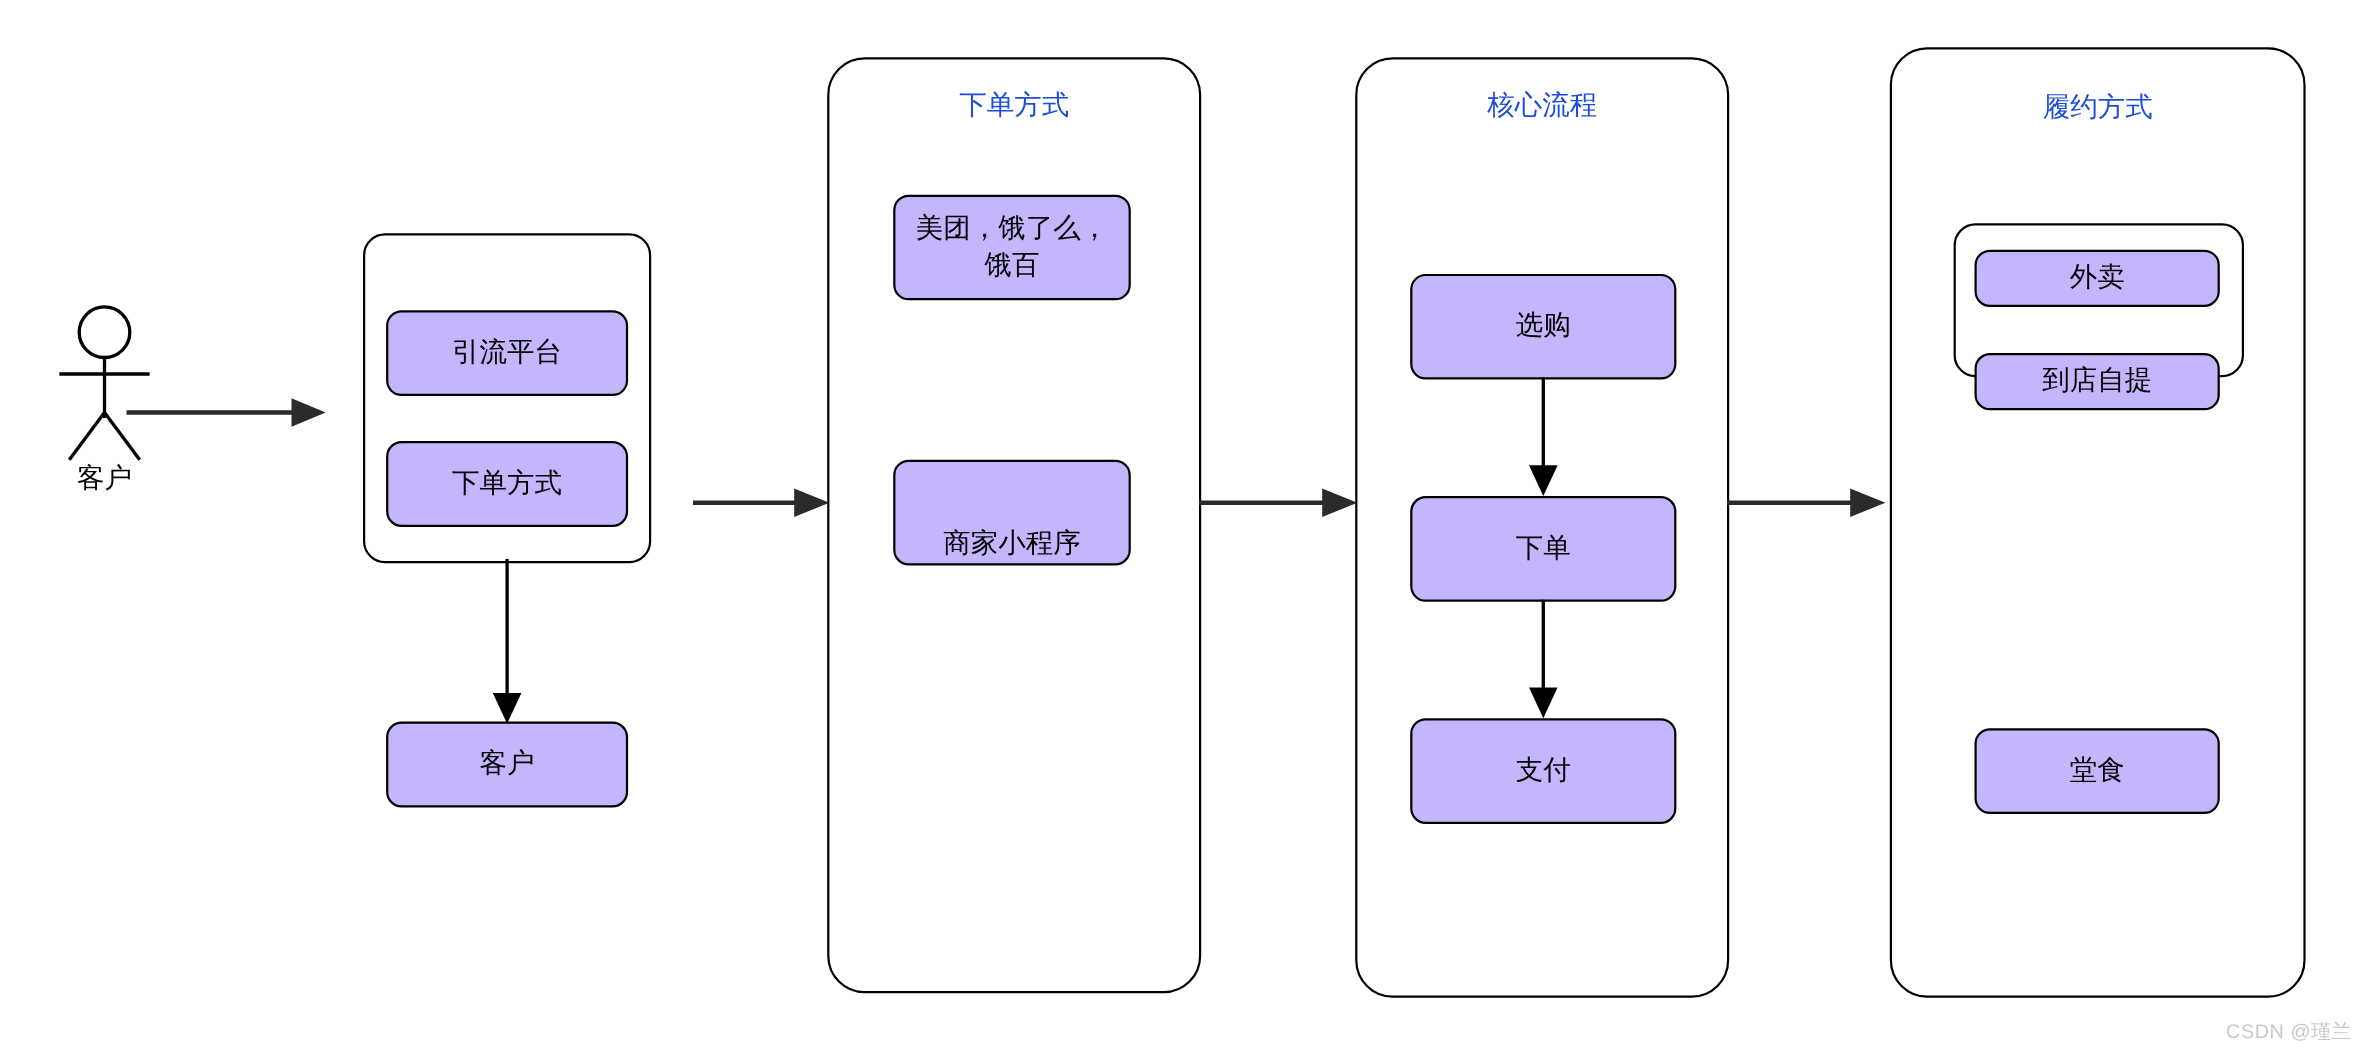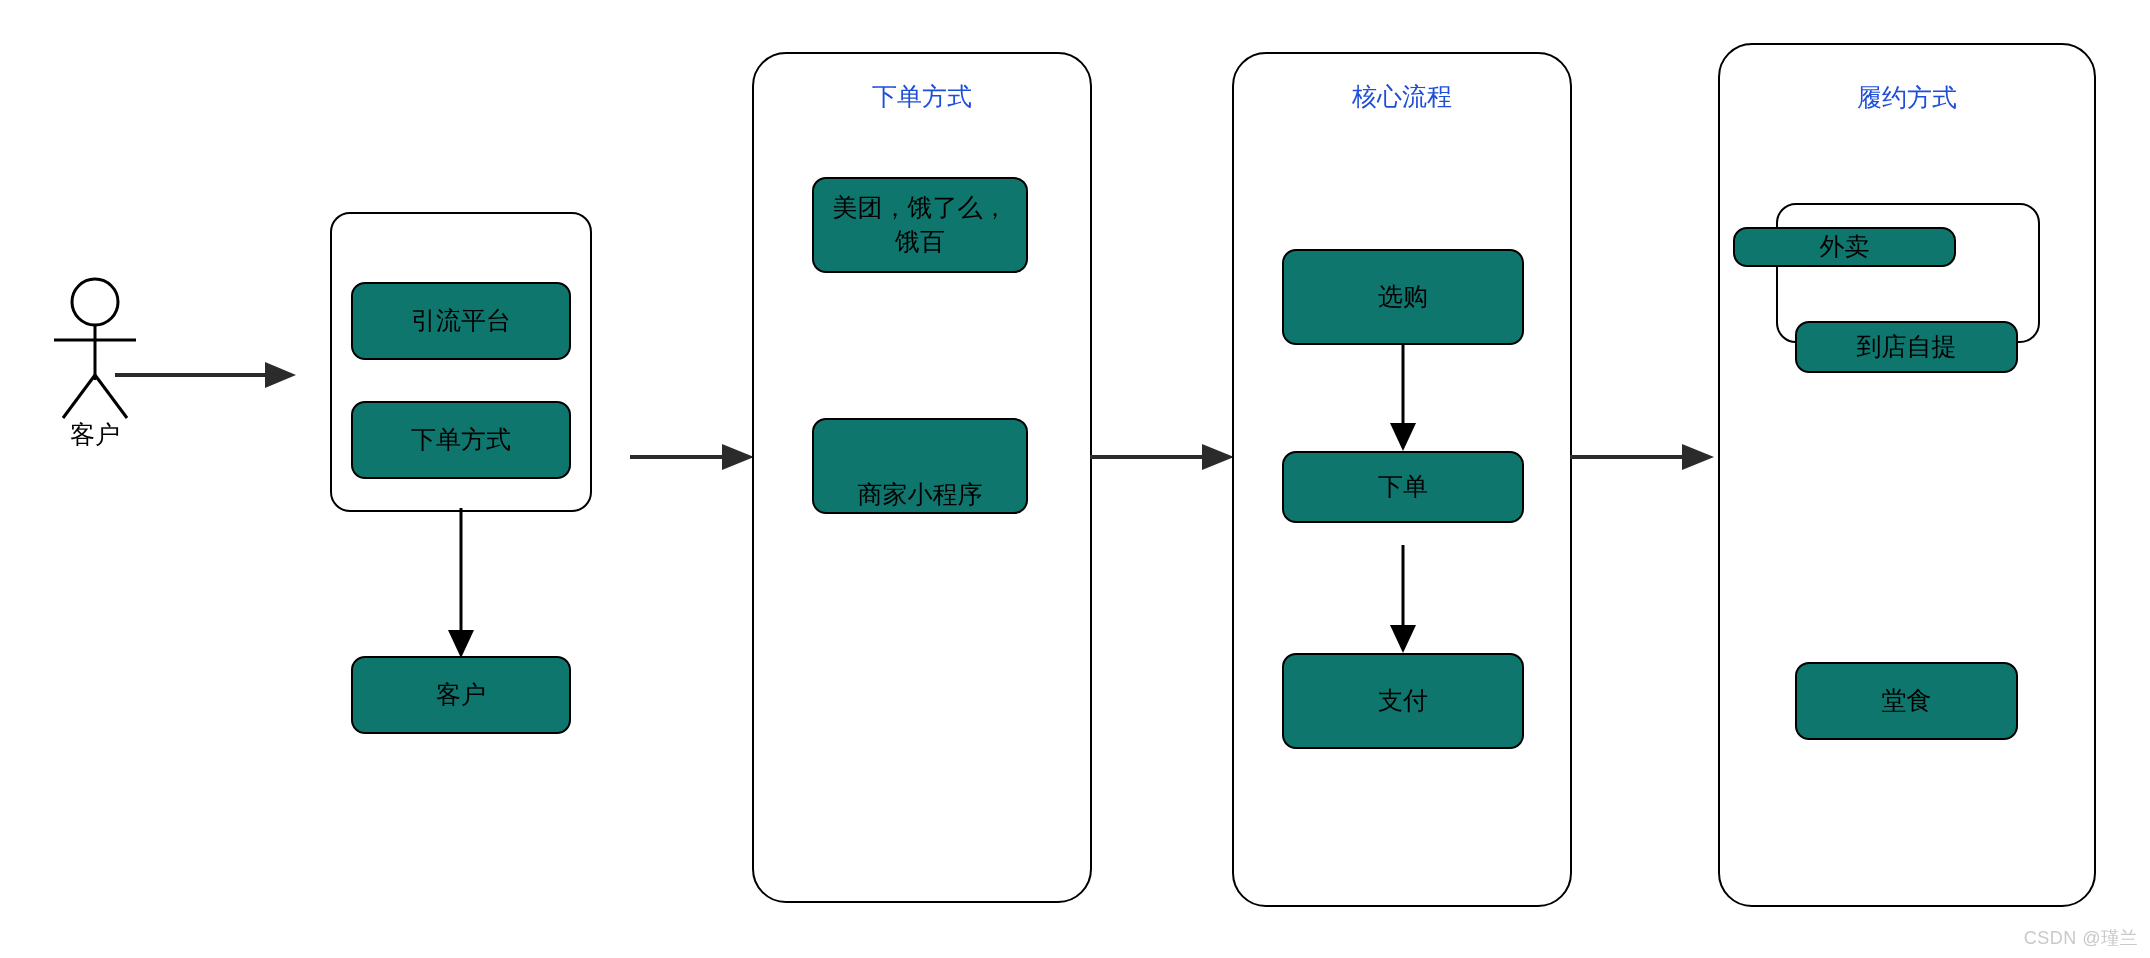--- a/index.html
+++ b/index.html
@@ -24,7 +24,7 @@
     position: absolute;
     box-sizing: border-box;
     border: 2.2px solid #000000;
-    background: #0f766e;
+    background: #c4b5fd;
     display: flex;
     align-items: center;
     justify-content: center;

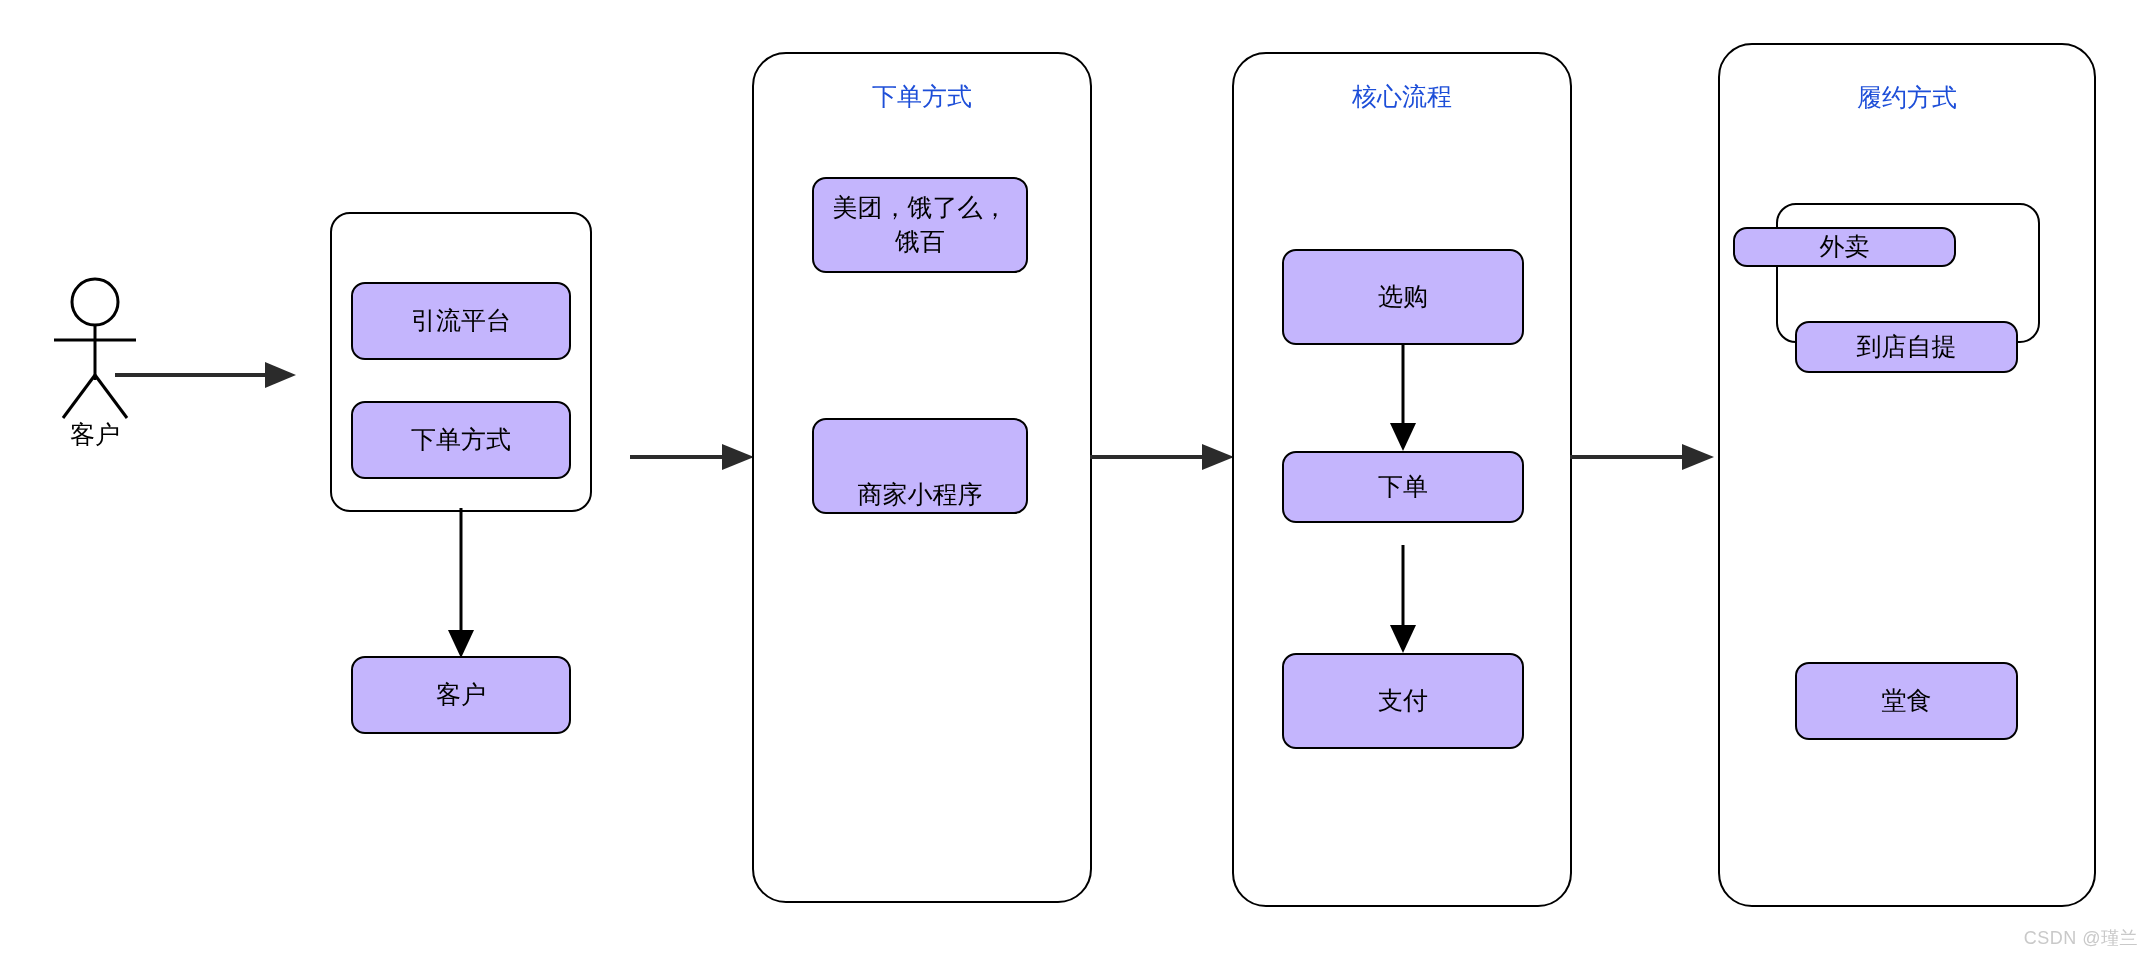--- a/index.html
+++ b/index.html
@@ -192,7 +192,7 @@
 
   <div class="node group-box" style="left:1776px; top:203px; width:264px; height:140px;"></div>
 
-  <div class="node leaf" style="left:1733px; top:227px; width:223px; height:40px;">
+  <div class="node leaf" style="left:1795px; top:227px; width:223px; height:52px;">
     <span>外卖</span>
   </div>
 

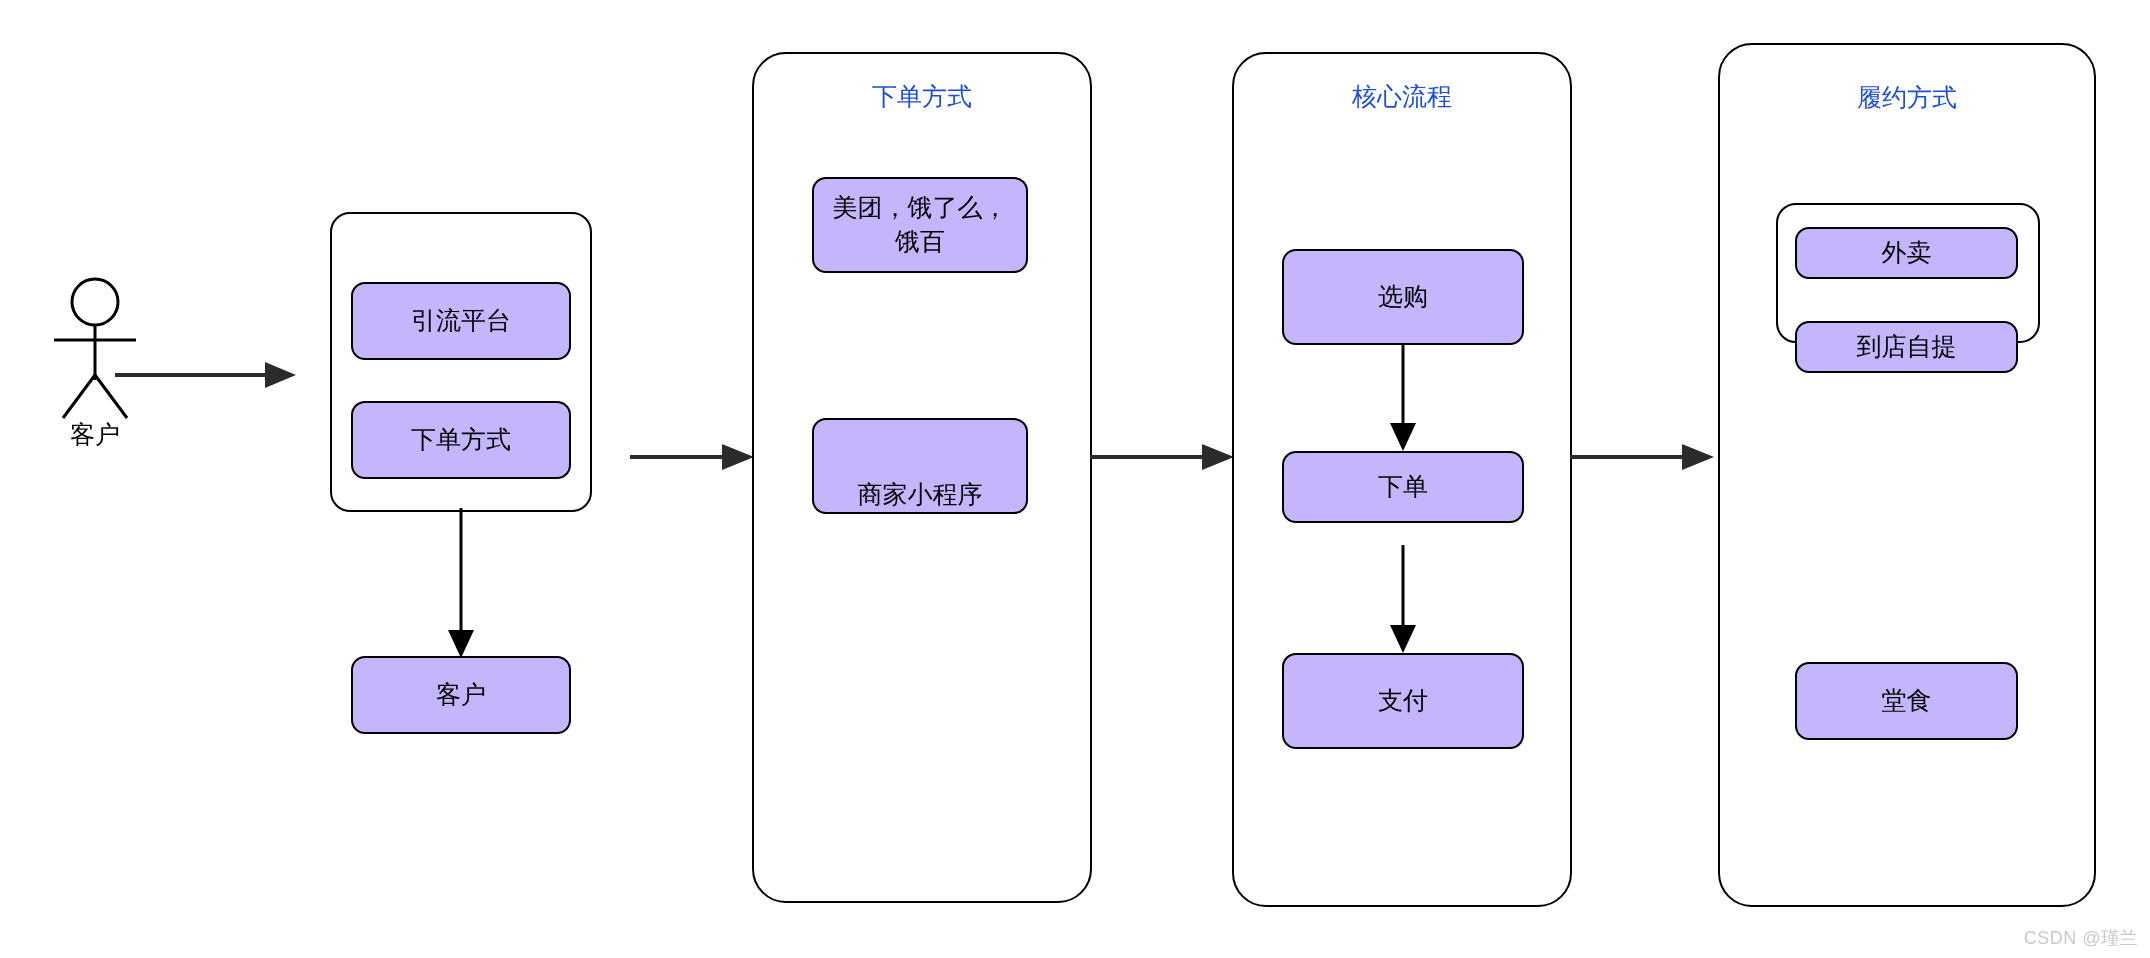--- a/index.html
+++ b/index.html
@@ -168,7 +168,7 @@
     <polygon points="8,80 34,80 21,108" fill="#000000"></polygon>
   </svg>
 
-  <div class="node leaf" style="left:1282px; top:451px; width:242px; height:72px;">
+  <div class="node leaf" style="left:1282px; top:451px; width:242px; height:96px;">
     <span>下单</span>
   </div>
 

